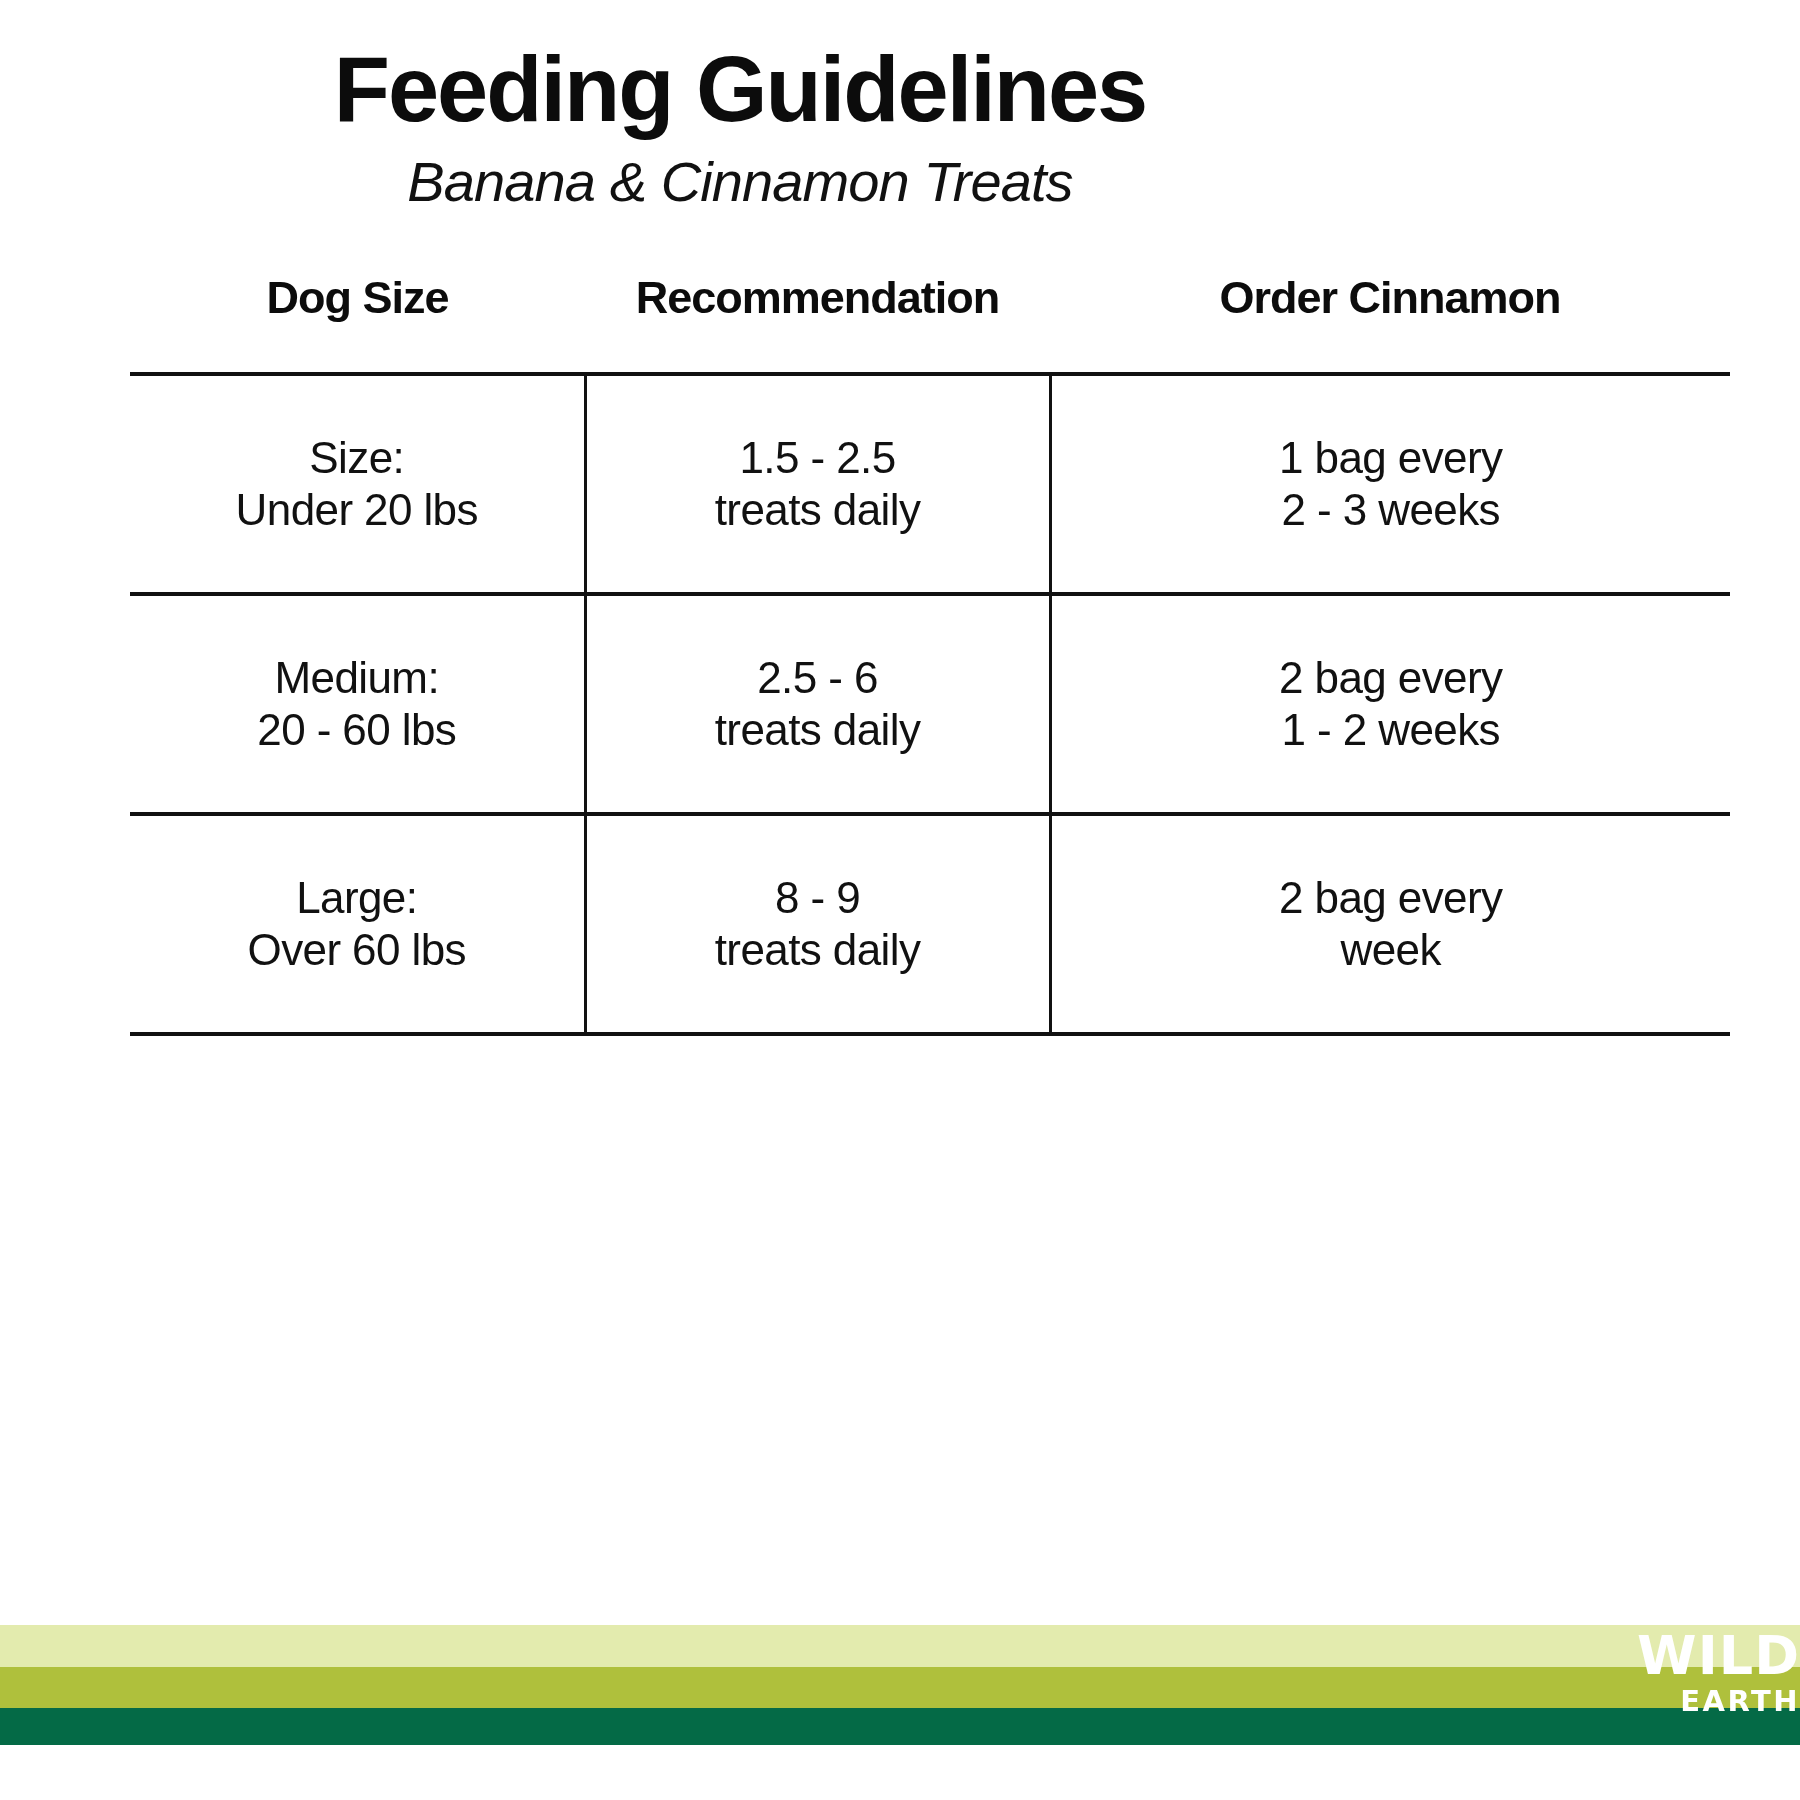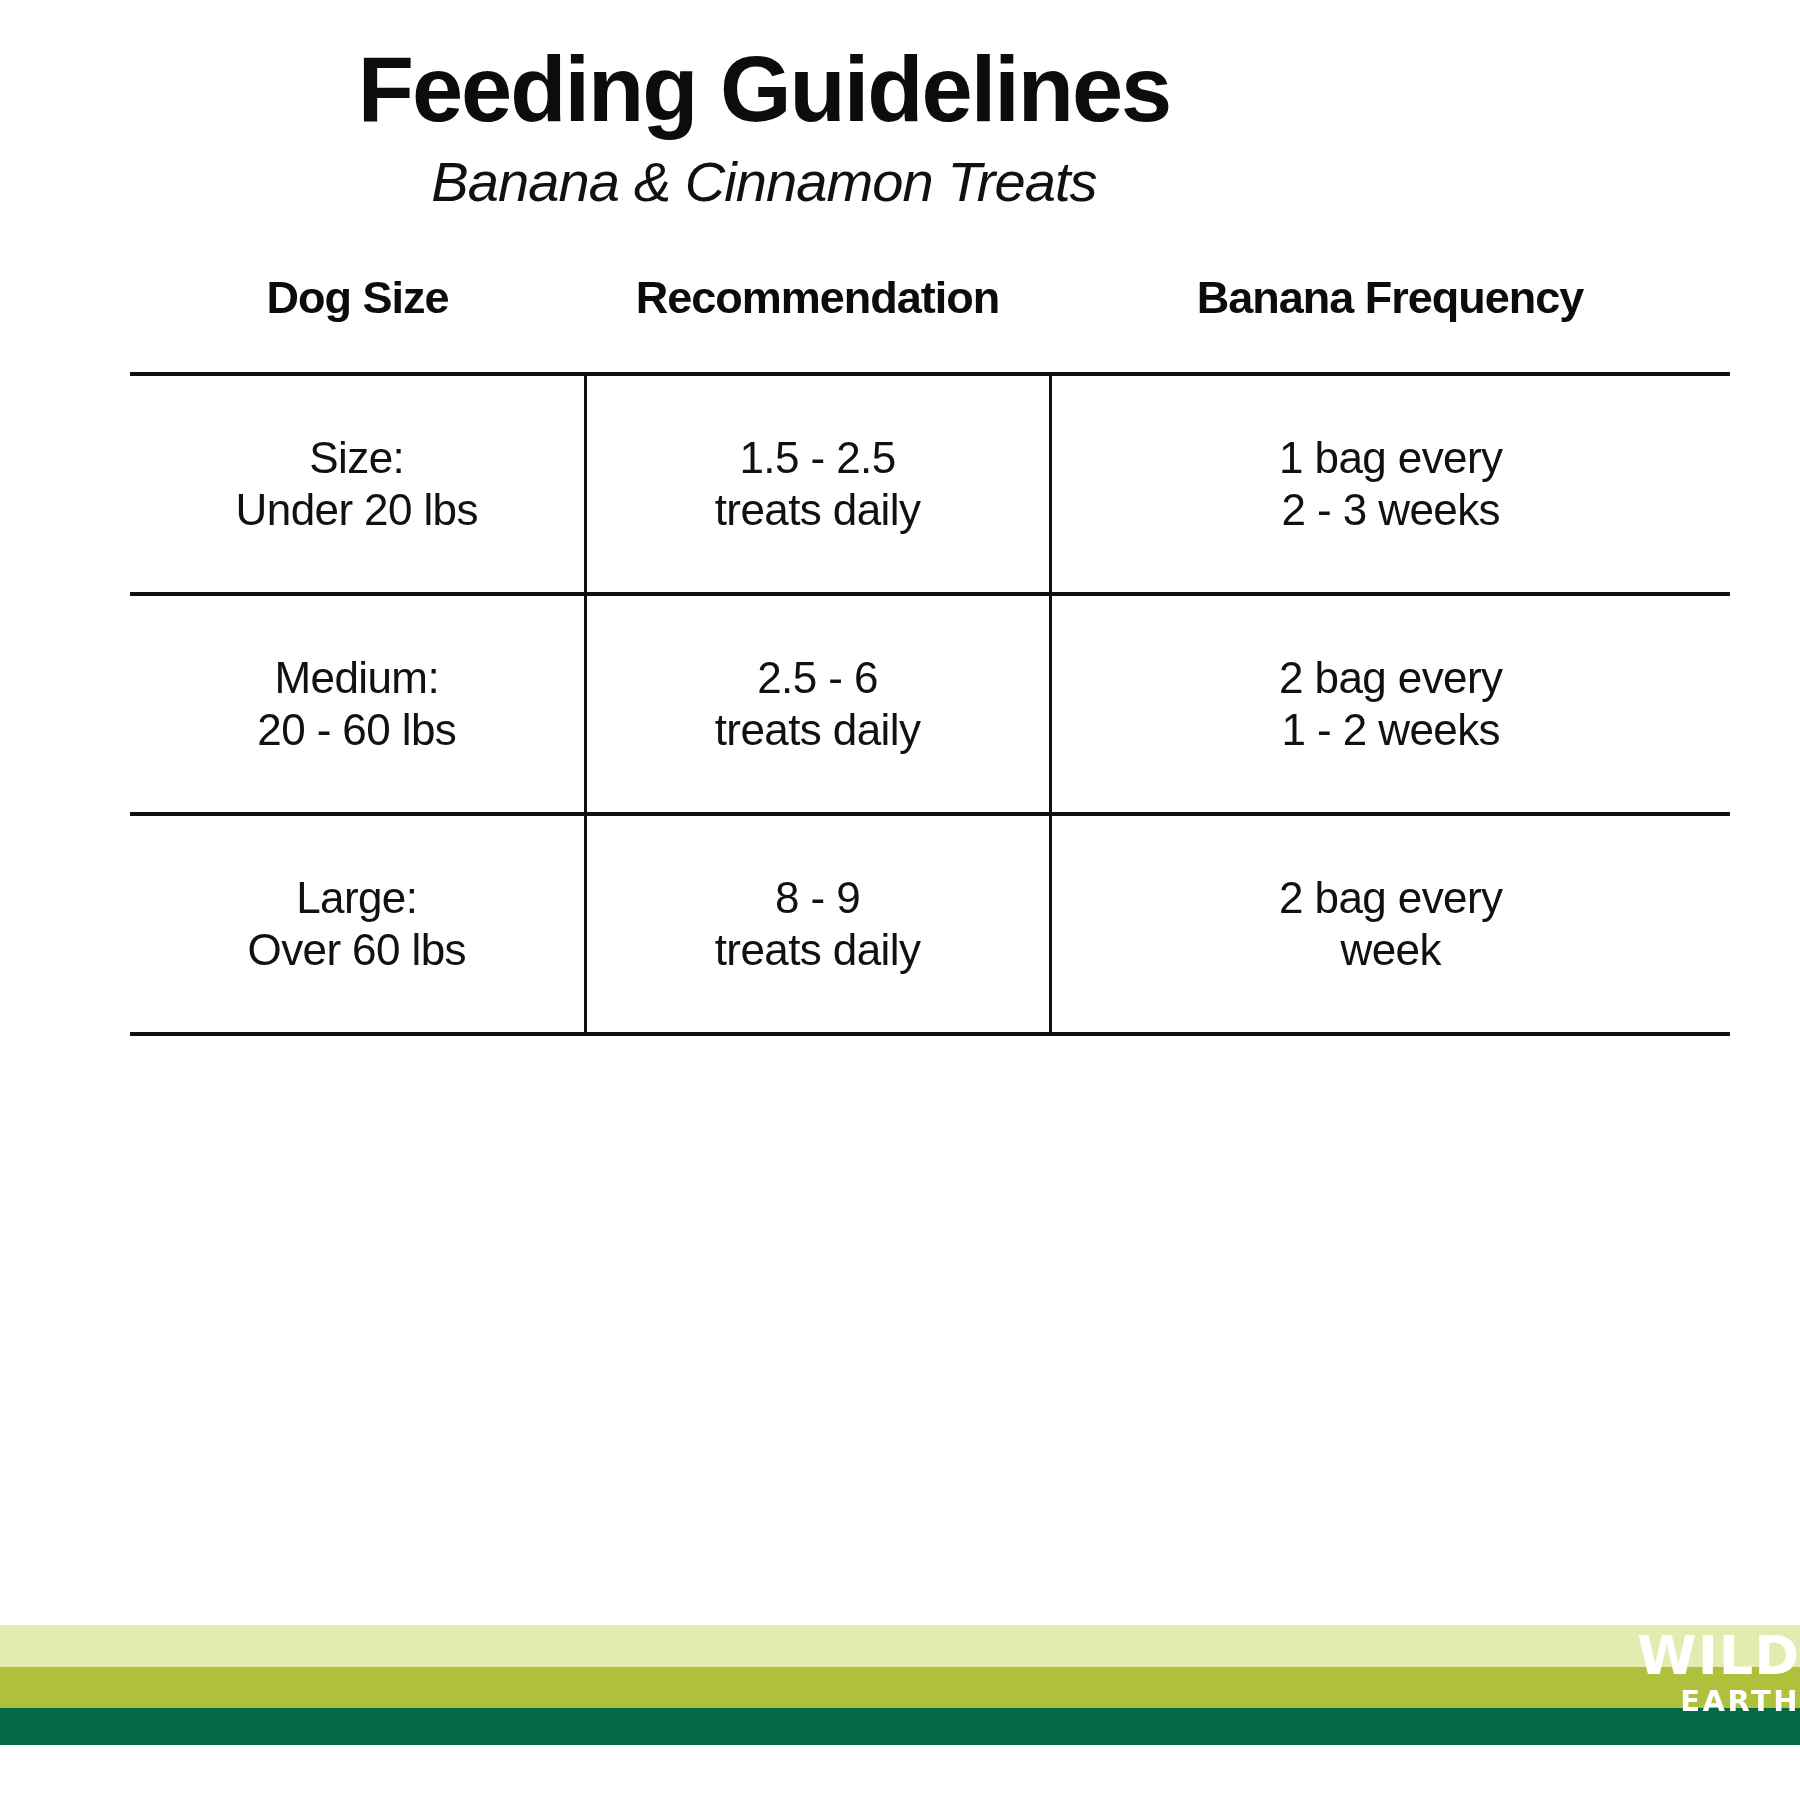--- a/index.html
+++ b/index.html
@@ -27,7 +27,6 @@
     top: 42px;
     width: 1480px;
     text-align: center;
-    margin-left: 24px;
   }
 
   .title {

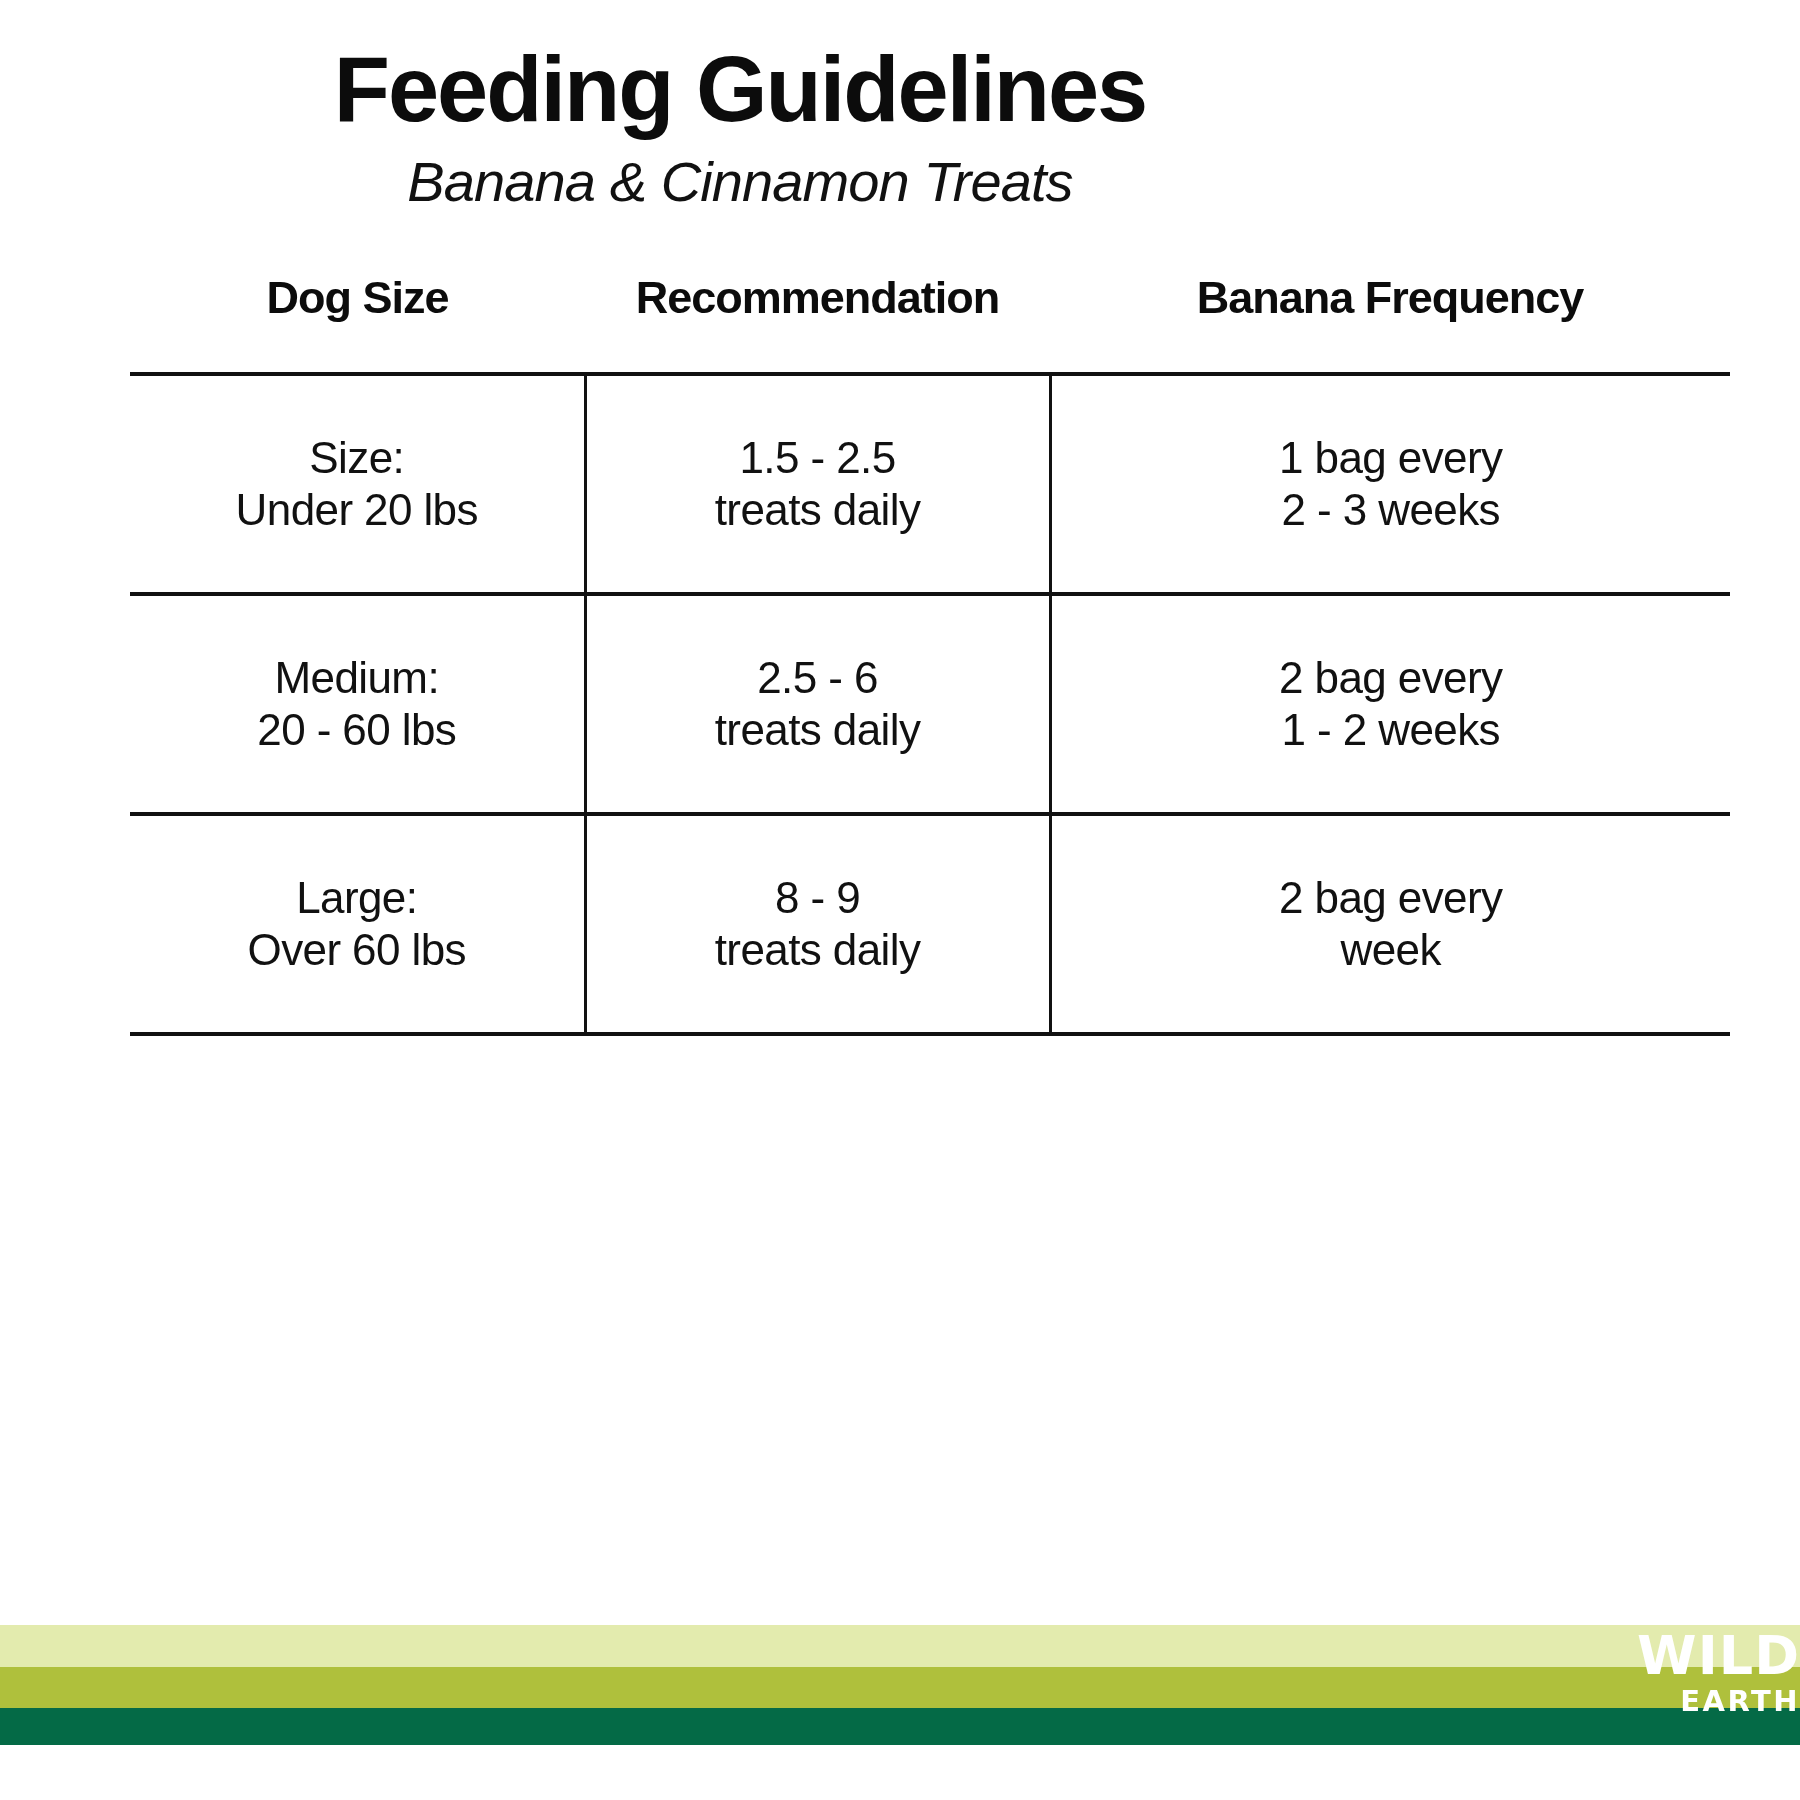--- a/index.html
+++ b/index.html
@@ -174,7 +174,7 @@
         <tr>
           <th>Dog Size</th>
           <th>Recommendation</th>
-          <th>Banana Frequency</th>
+          <th>Order Cinnamon</th>
         </tr>
       </thead>
       <tbody>

